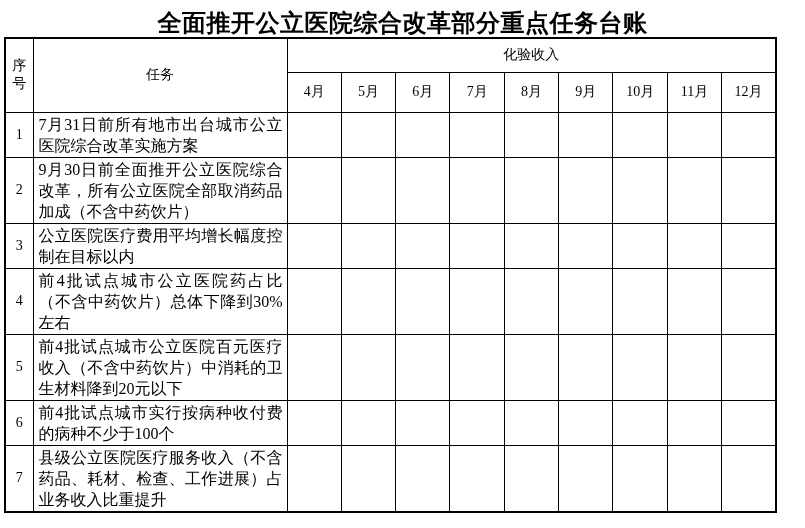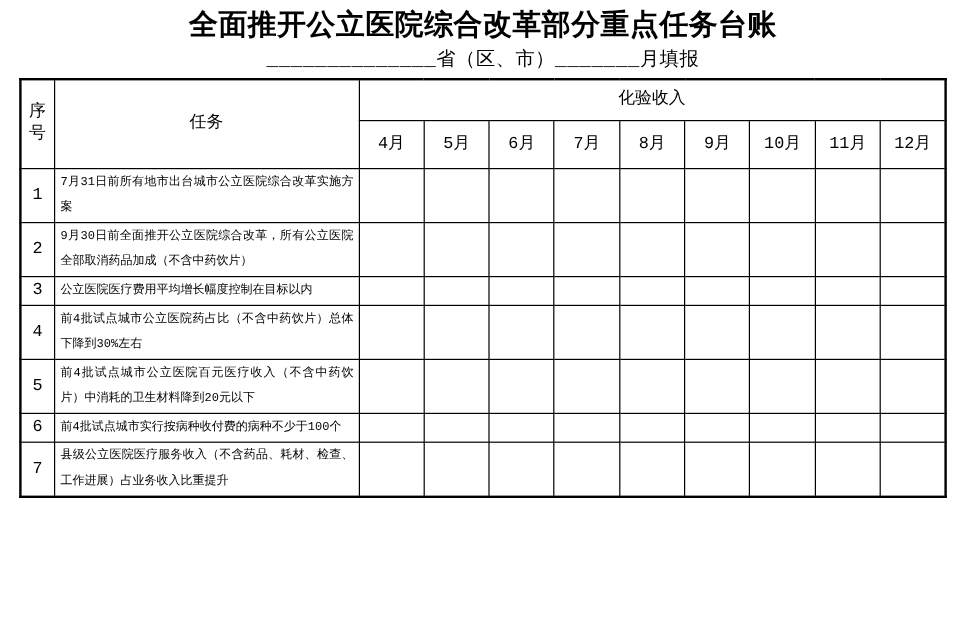--- a/index.html
+++ b/index.html
@@ -10,7 +10,7 @@
     font-family: "Liberation Serif", "DejaVu Serif", serif;
     color: #000000;
   }
-  .page { width: 805px; height: 528px; background: #fff; font-family: Liberation Mono, monospace; }
+  .page { width: 805px; height: 528px; background: #fff; }
 
   .doc-title {
     text-align: center;

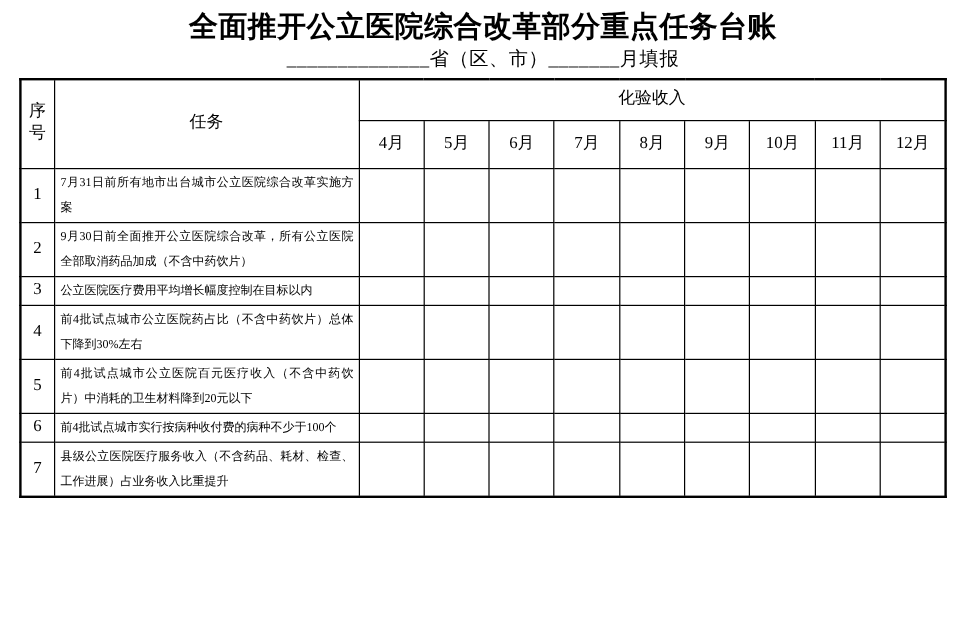--- a/index.html
+++ b/index.html
@@ -78,7 +78,6 @@
 
   <div class="doc-title">全面推开公立医院综合改革部分重点任务台账</div>
 
-  <div class="doc-subtitle">______________省（区、市）_______月填报</div>
 
   <table class="ledger">
     <colgroup>

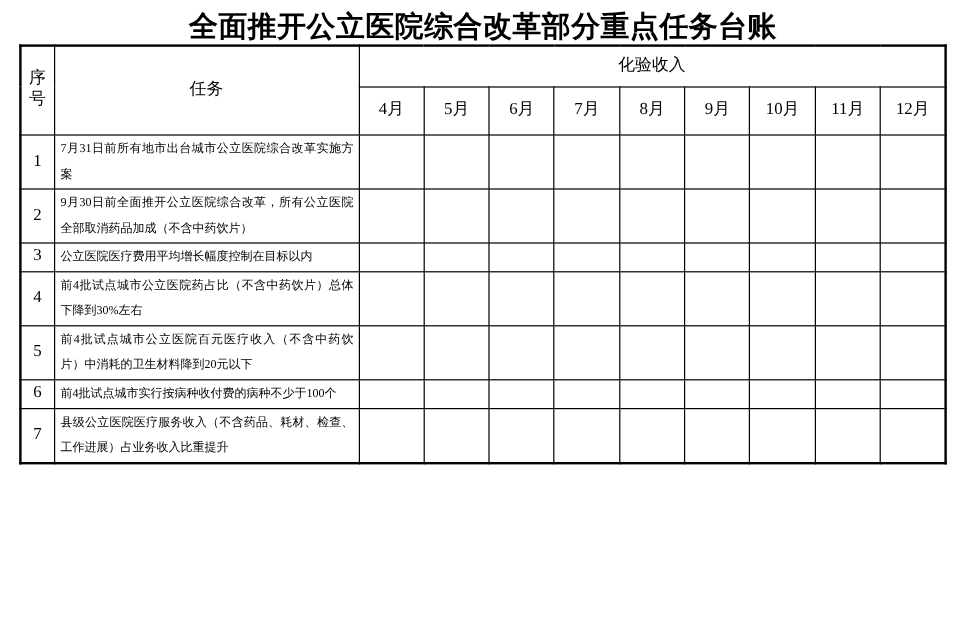--- a/index.html
+++ b/index.html
@@ -33,7 +33,7 @@
     border-collapse: collapse;
     table-layout: fixed;
     width: 773px;
-    margin-left: 16px;
+    margin-left: 4px;
     border: 2px solid #000;
   }
   .ledger th, .ledger td {

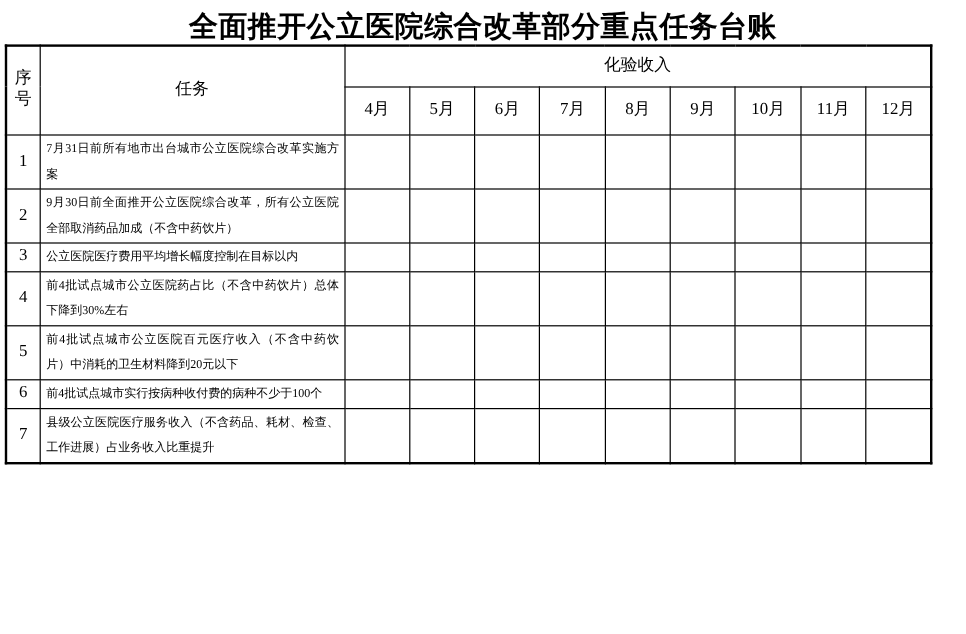--- a/index.html
+++ b/index.html
@@ -63,7 +63,7 @@
     font-size: 14px;
   }
   .ledger tbody td.task {
-    font-size: 10px;
+    font-size: 16px;
     line-height: 21px;
     padding: 1px 4px 1px 5px;
     text-align: justify;

